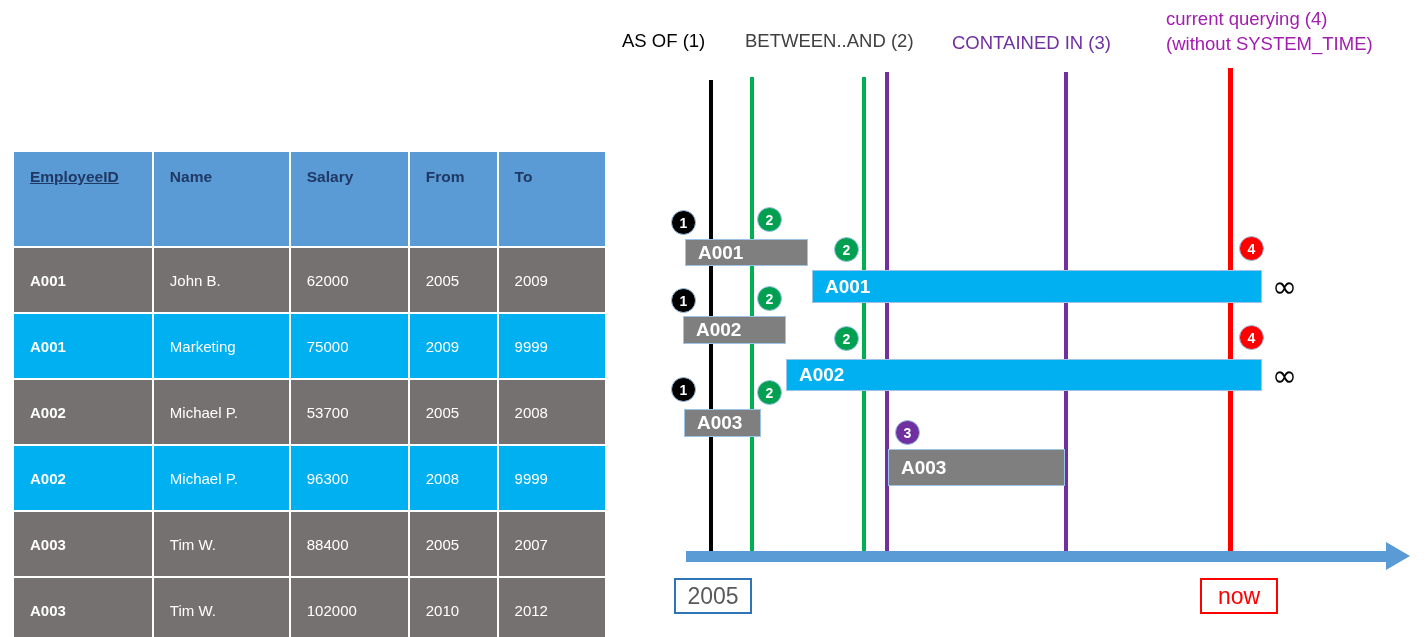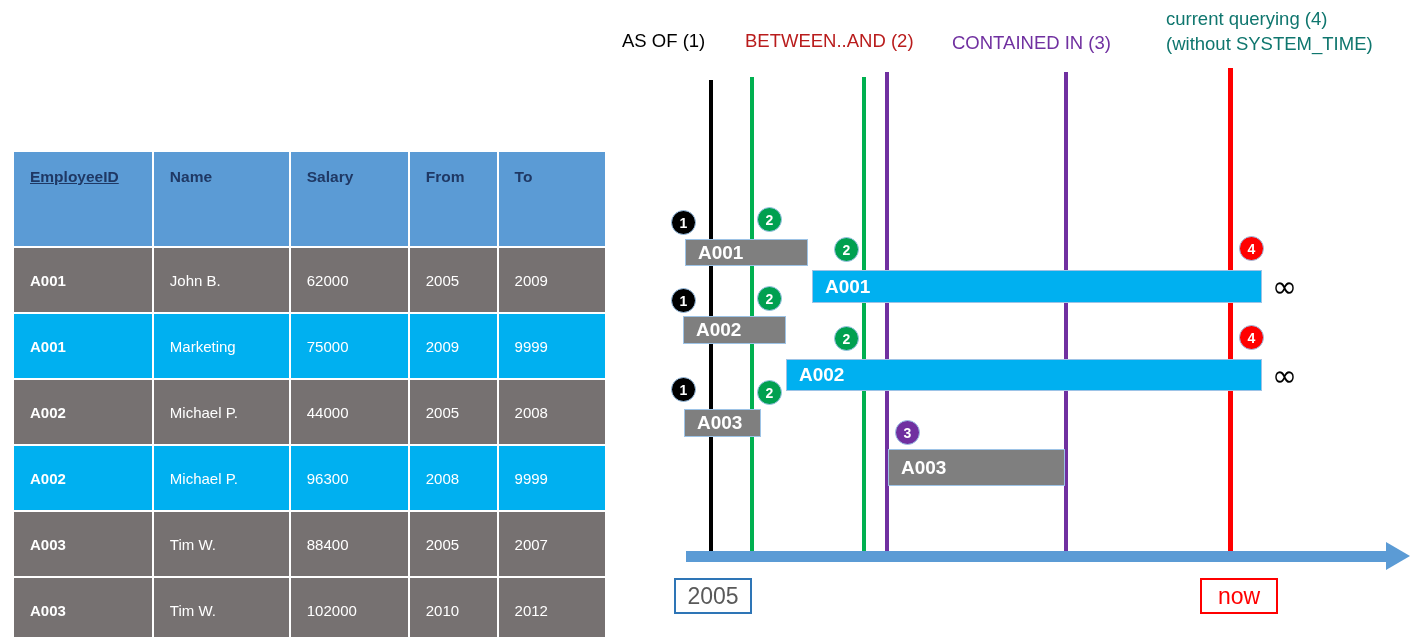--- a/index.html
+++ b/index.html
@@ -32,7 +32,7 @@
   .lg1{left:622px;top:30px;color:#000000;}
   .lg2{left:745px;top:30px;color:#b91c1c;}
   .lg3{left:952px;top:32px;color:#7030A0;}
-  .lg4{left:1166px;top:6px;color:#0f766e;line-height:25px;}
+  .lg4{left:1166px;top:6px;color:#a21caf;line-height:25px;}
 
   .vline{position:absolute;width:4px;}
   .vl-black{background:#000000;}

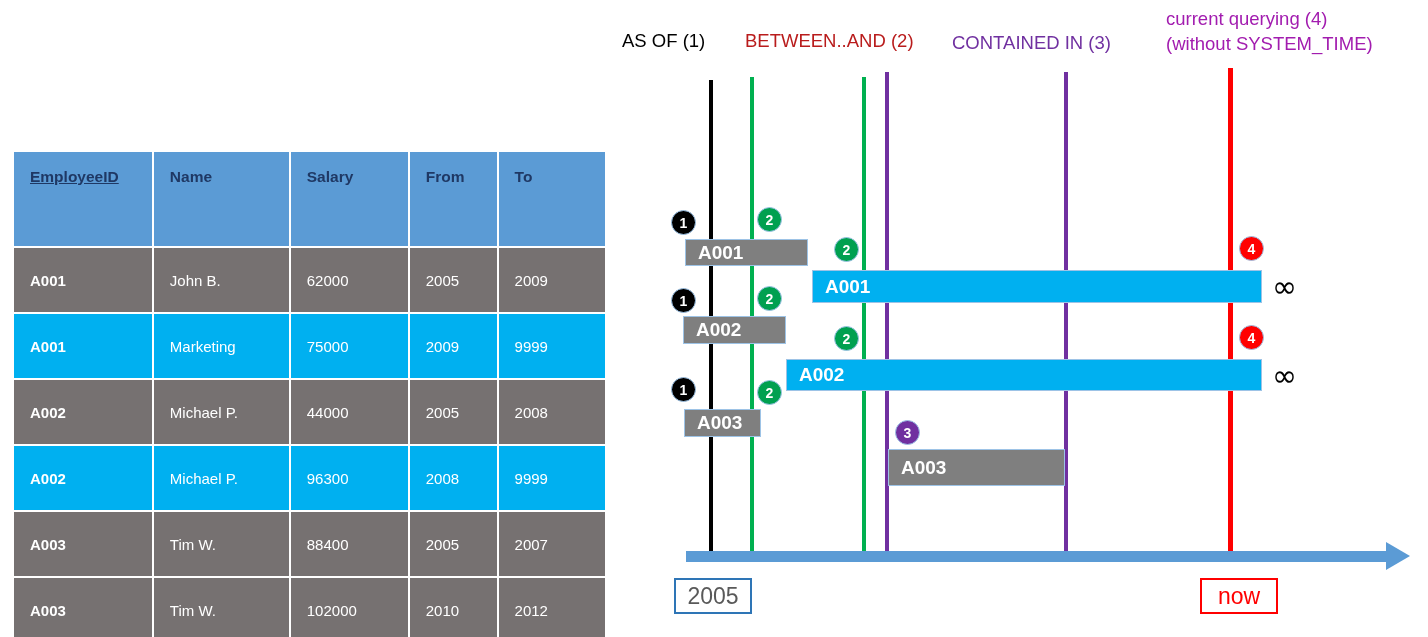--- a/index.html
+++ b/index.html
@@ -30,7 +30,7 @@
   .legend{position:absolute;top:0;left:0;width:100%;height:60px;}
   .lg{position:absolute;font-size:18.5px;white-space:nowrap;}
   .lg1{left:622px;top:30px;color:#000000;}
-  .lg2{left:745px;top:30px;color:#b91c1c;}
+  .lg2{left:745px;top:30px;color:#404040;}
   .lg3{left:952px;top:32px;color:#7030A0;}
   .lg4{left:1166px;top:6px;color:#a21caf;line-height:25px;}
 

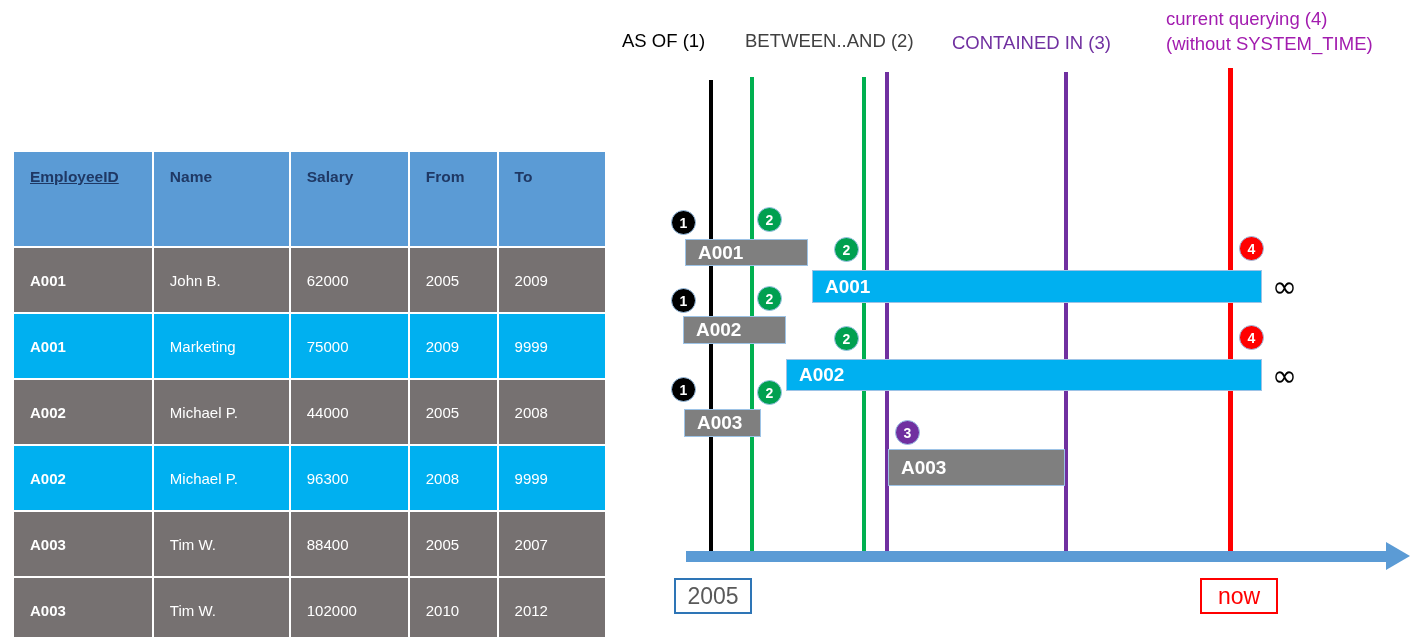--- a/index.html
+++ b/index.html
@@ -102,7 +102,7 @@
       <tr class="row-grey">
         <td class="cell b">A002</td>
         <td class="cell">Michael P.</td>
-        <td class="cell">44000</td>
+        <td class="cell">53700</td>
         <td class="cell">2005</td>
         <td class="cell">2008</td>
       </tr>

